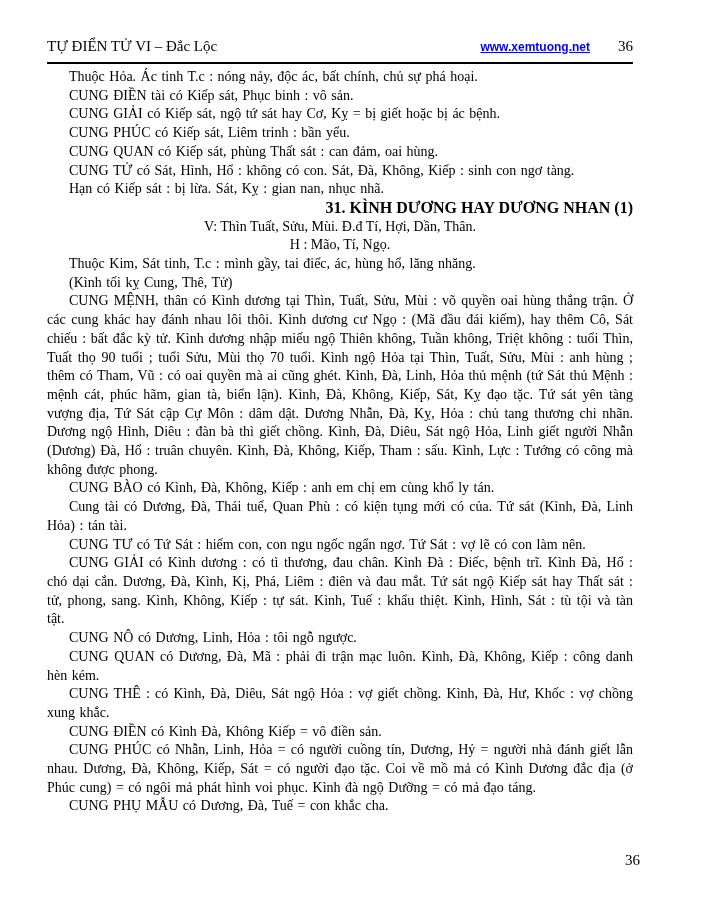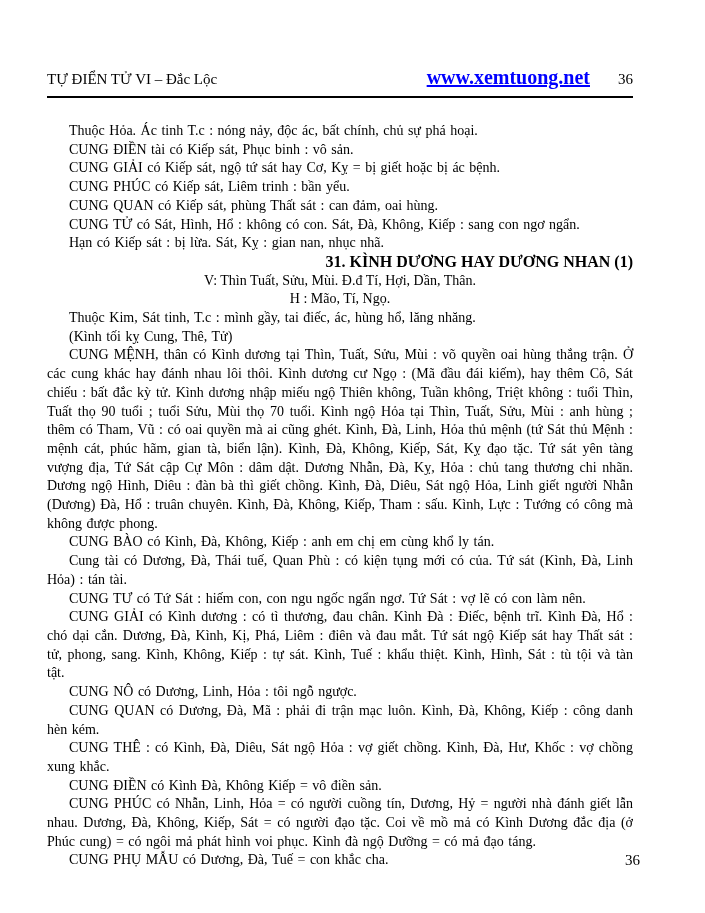--- a/index.html
+++ b/index.html
@@ -25,11 +25,10 @@
   .header-title{white-space:nowrap;}
   .header-right{display:flex;align-items:baseline;gap:28px;}
   .header-url{
-    font-family:Liberation Serif, serif;
+    font-family:Liberation Sans, sans-serif;
     font-weight:bold;
-    font-size:20px;
+    font-size:12px;
     text-decoration:underline;
-    margin-top:28px;
   }
   .header-page{font-size:15px;}
   .header-rule{

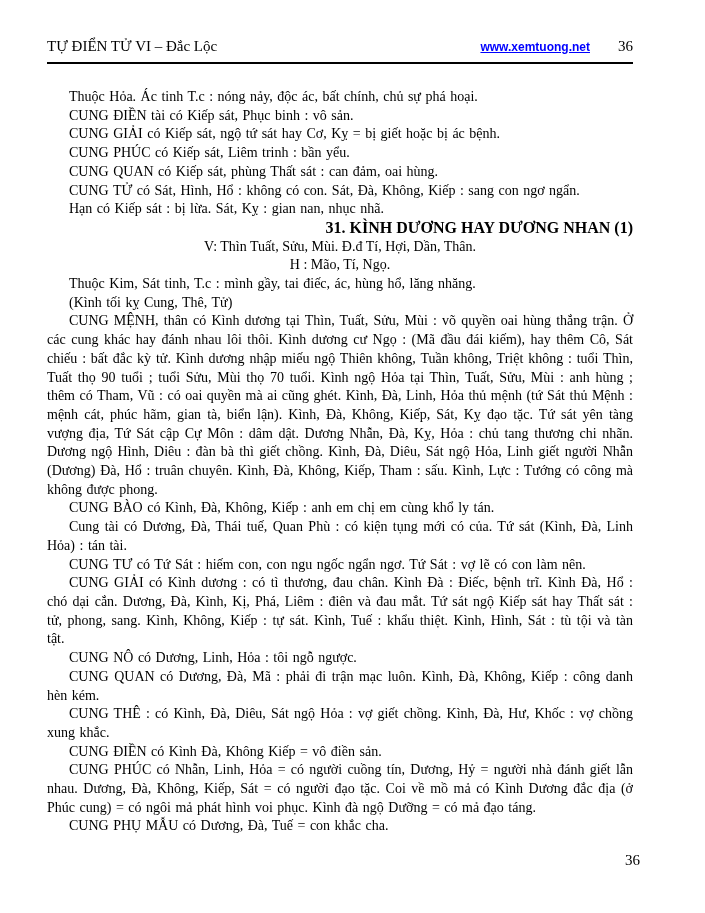--- a/index.html
+++ b/index.html
@@ -37,7 +37,7 @@
     margin:7px 0 0 0;
   }
   .content{
-    margin-top:24px;
+    margin-top:4px;
     font-size:14px;
     line-height:18.7px;
   }

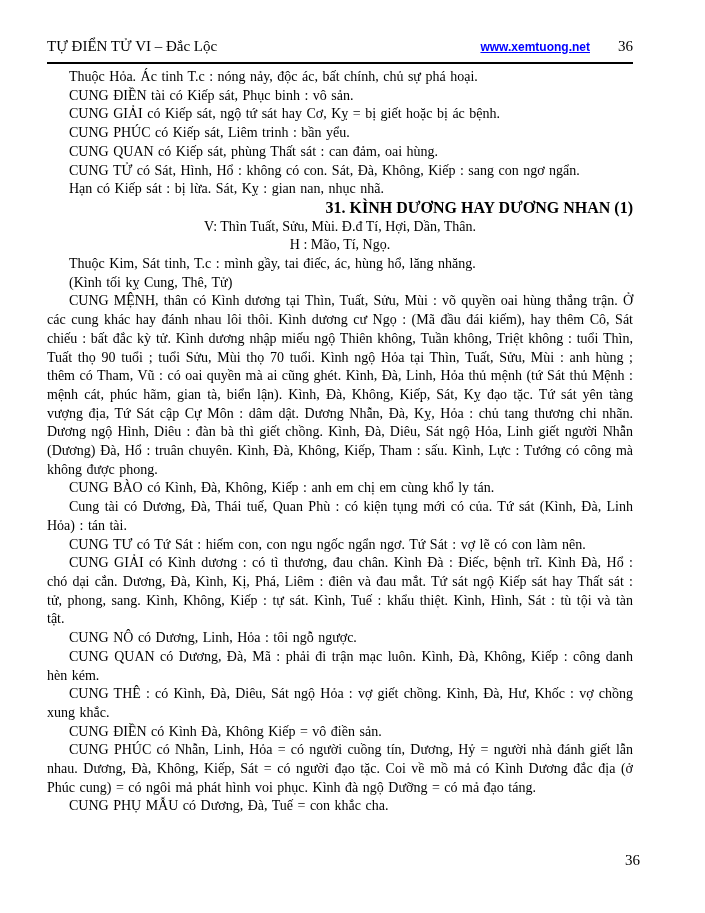--- a/index.html
+++ b/index.html
@@ -80,7 +80,7 @@
       <p class="p-indent">CUNG GIẢI có Kiếp sát, ngộ tứ sát hay Cơ, Kỵ = bị giết hoặc bị ác bệnh.</p>
       <p class="p-indent">CUNG PHÚC có Kiếp sát, Liêm trinh : bần yểu.</p>
       <p class="p-indent">CUNG QUAN có Kiếp sát, phùng Thất sát : can đảm, oai hùng.</p>
-      <p class="p-indent">CUNG TỬ có Sát, Hình, Hổ : không có con. Sát, Đà, Không, Kiếp : sang con ngơ ngẩn.</p>
+      <p class="p-indent">CUNG TỬ có Sát, Hình, Hổ : không có con. Sát, Đà, Không, Kiếp : sinh con ngơ tàng.</p>
       <p class="p-indent">Hạn có Kiếp sát : bị lừa. Sát, Kỵ : gian nan, nhục nhã.</p>
       <p class="p-heading">31. KÌNH DƯƠNG HAY DƯƠNG NHAN (1)</p>
       <p class="p-center">V: Thìn Tuất, Sửu, Mùi. Đ.đ Tí, Hợi, Dần, Thân.</p>

